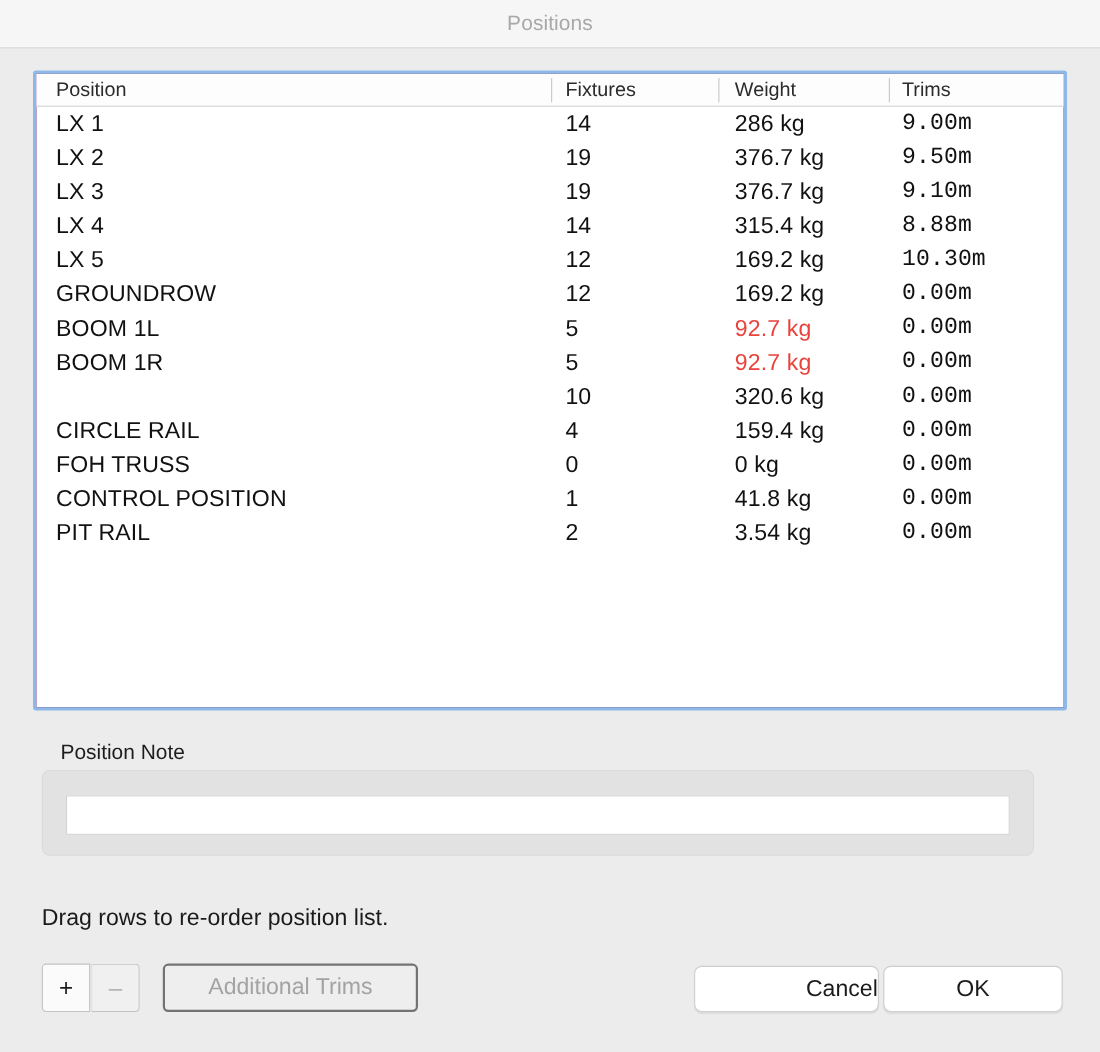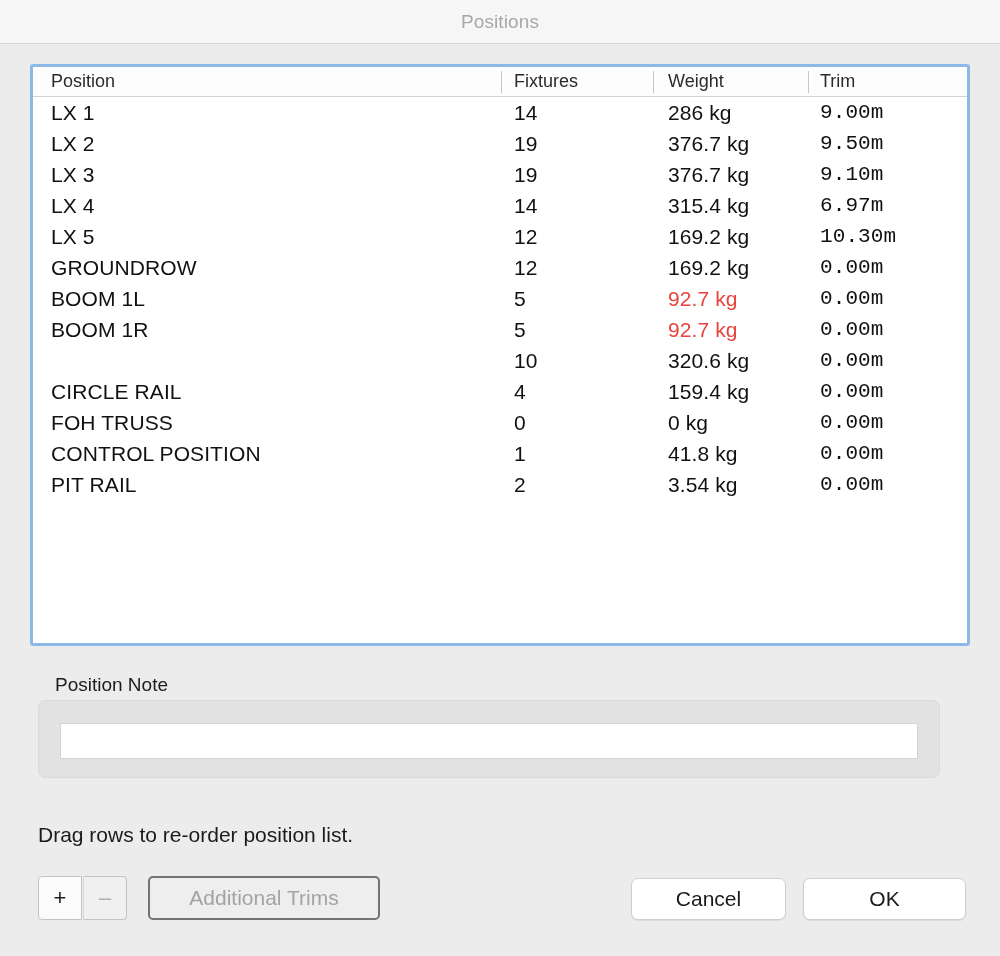--- a/index.html
+++ b/index.html
@@ -243,7 +243,7 @@
         <div class="hdiv div2"></div>
         <div class="hcell hd-wgt">Weight</div>
         <div class="hdiv div3"></div>
-        <div class="hcell hd-trim">Trim</div>
+        <div class="hcell hd-trim">Trims</div>
       </div>
 
       <div class="rows" id="rows-container">

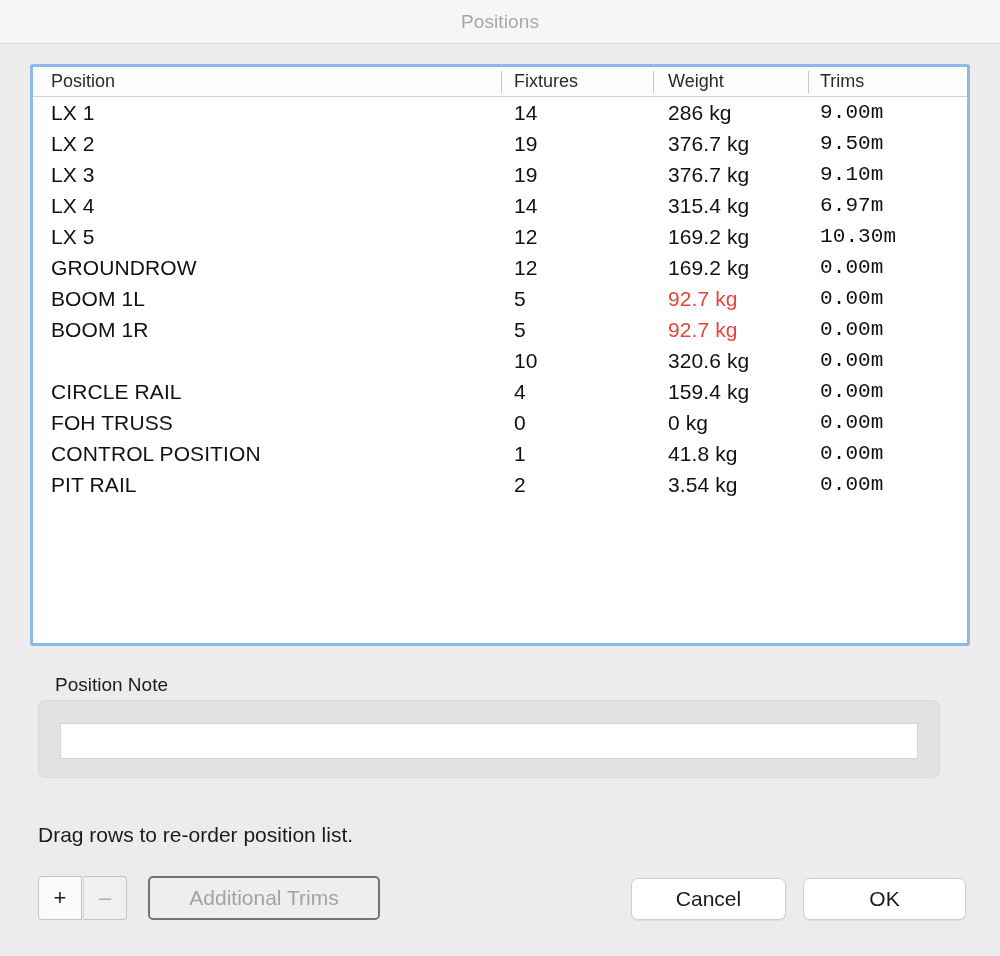--- a/index.html
+++ b/index.html
@@ -269,7 +269,7 @@
             <div class="cell c-pos">LX 4</div>
             <div class="cell c-fix">14</div>
             <div class="cell c-wgt">315.4 kg</div>
-            <div class="cell c-trim">6.97m</div>
+            <div class="cell c-trim">8.88m</div>
           </div>
           <div class="trow">
             <div class="cell c-pos">LX 5</div>

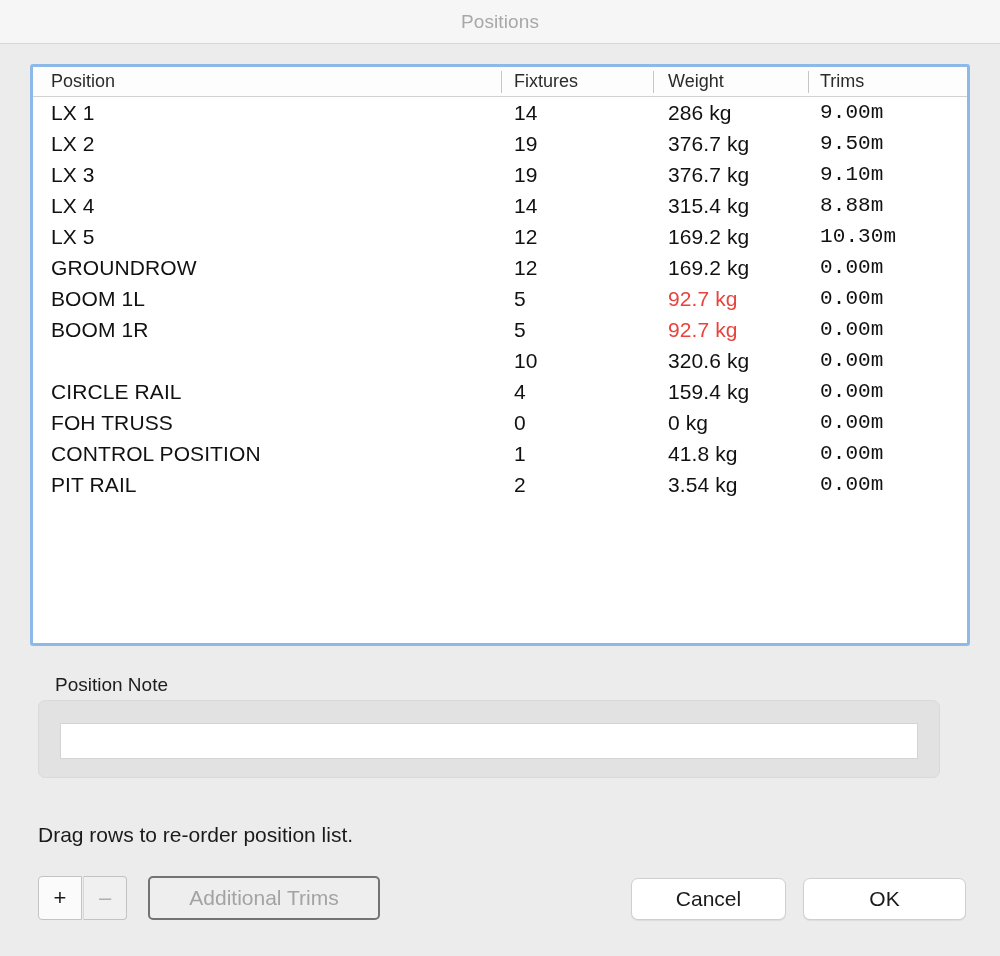--- a/index.html
+++ b/index.html
@@ -221,7 +221,7 @@
     padding: 0;
     box-shadow: 0 1px 1px rgba(0,0,0,0.07);
   }
-  #btn-cancel { left: 631px; width: 155px; }
+  #btn-cancel { left: 631px; width: 168px; text-align: right; }
   #btn-ok     { left: 803px; width: 163px; }
 </style>
 </head>

